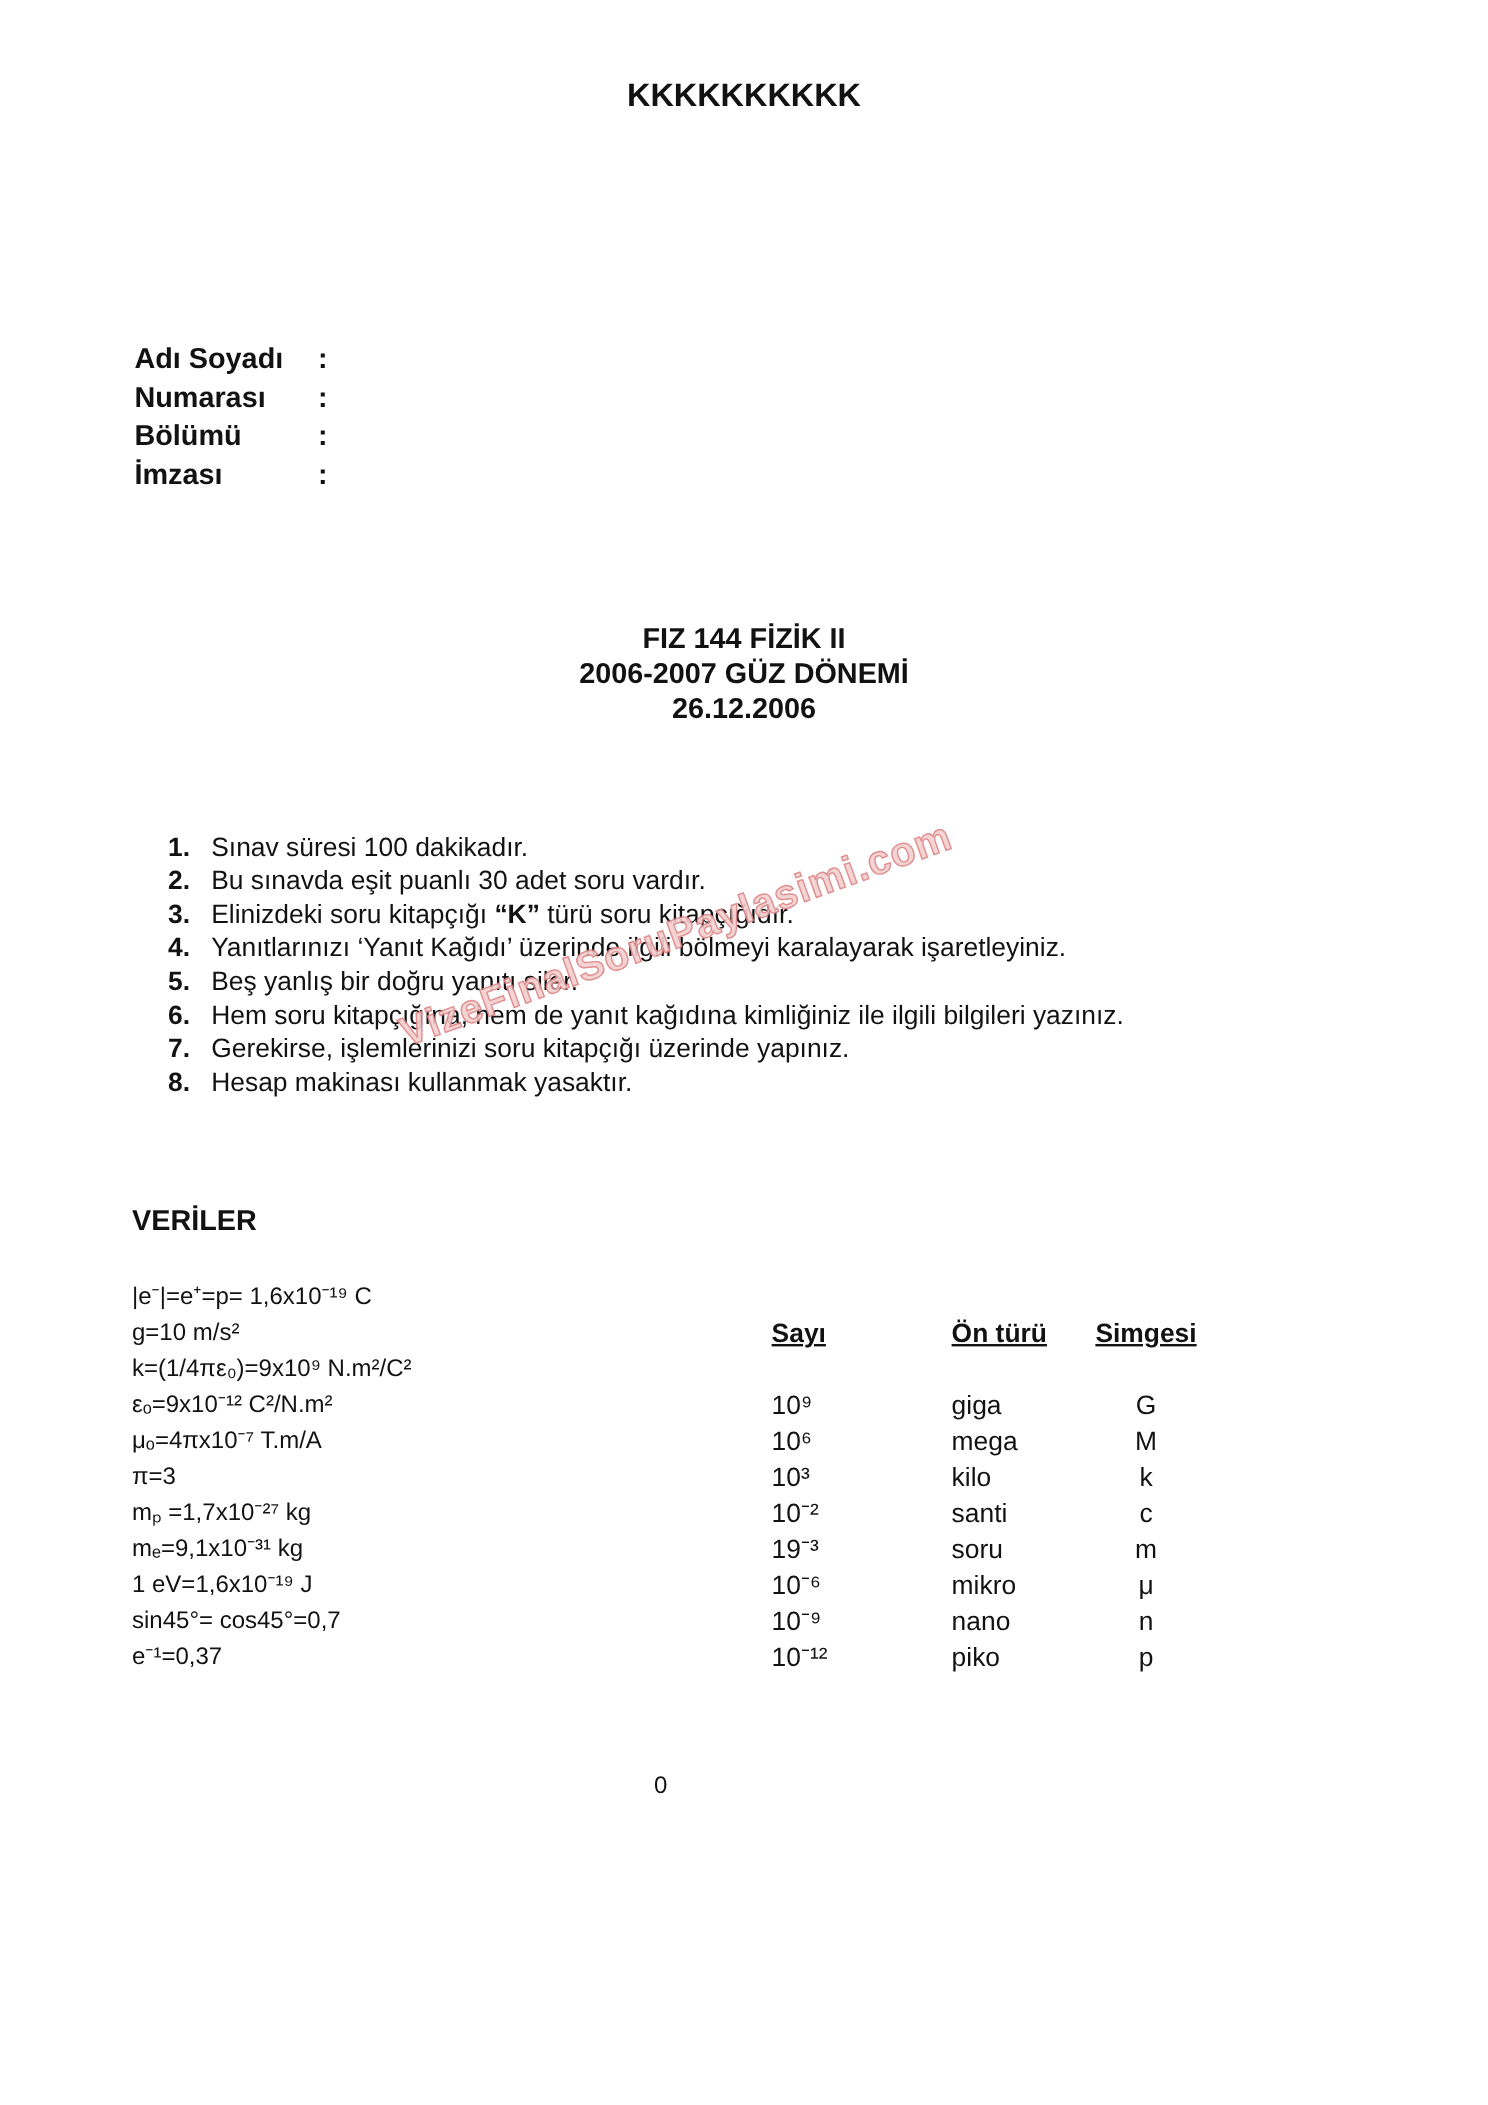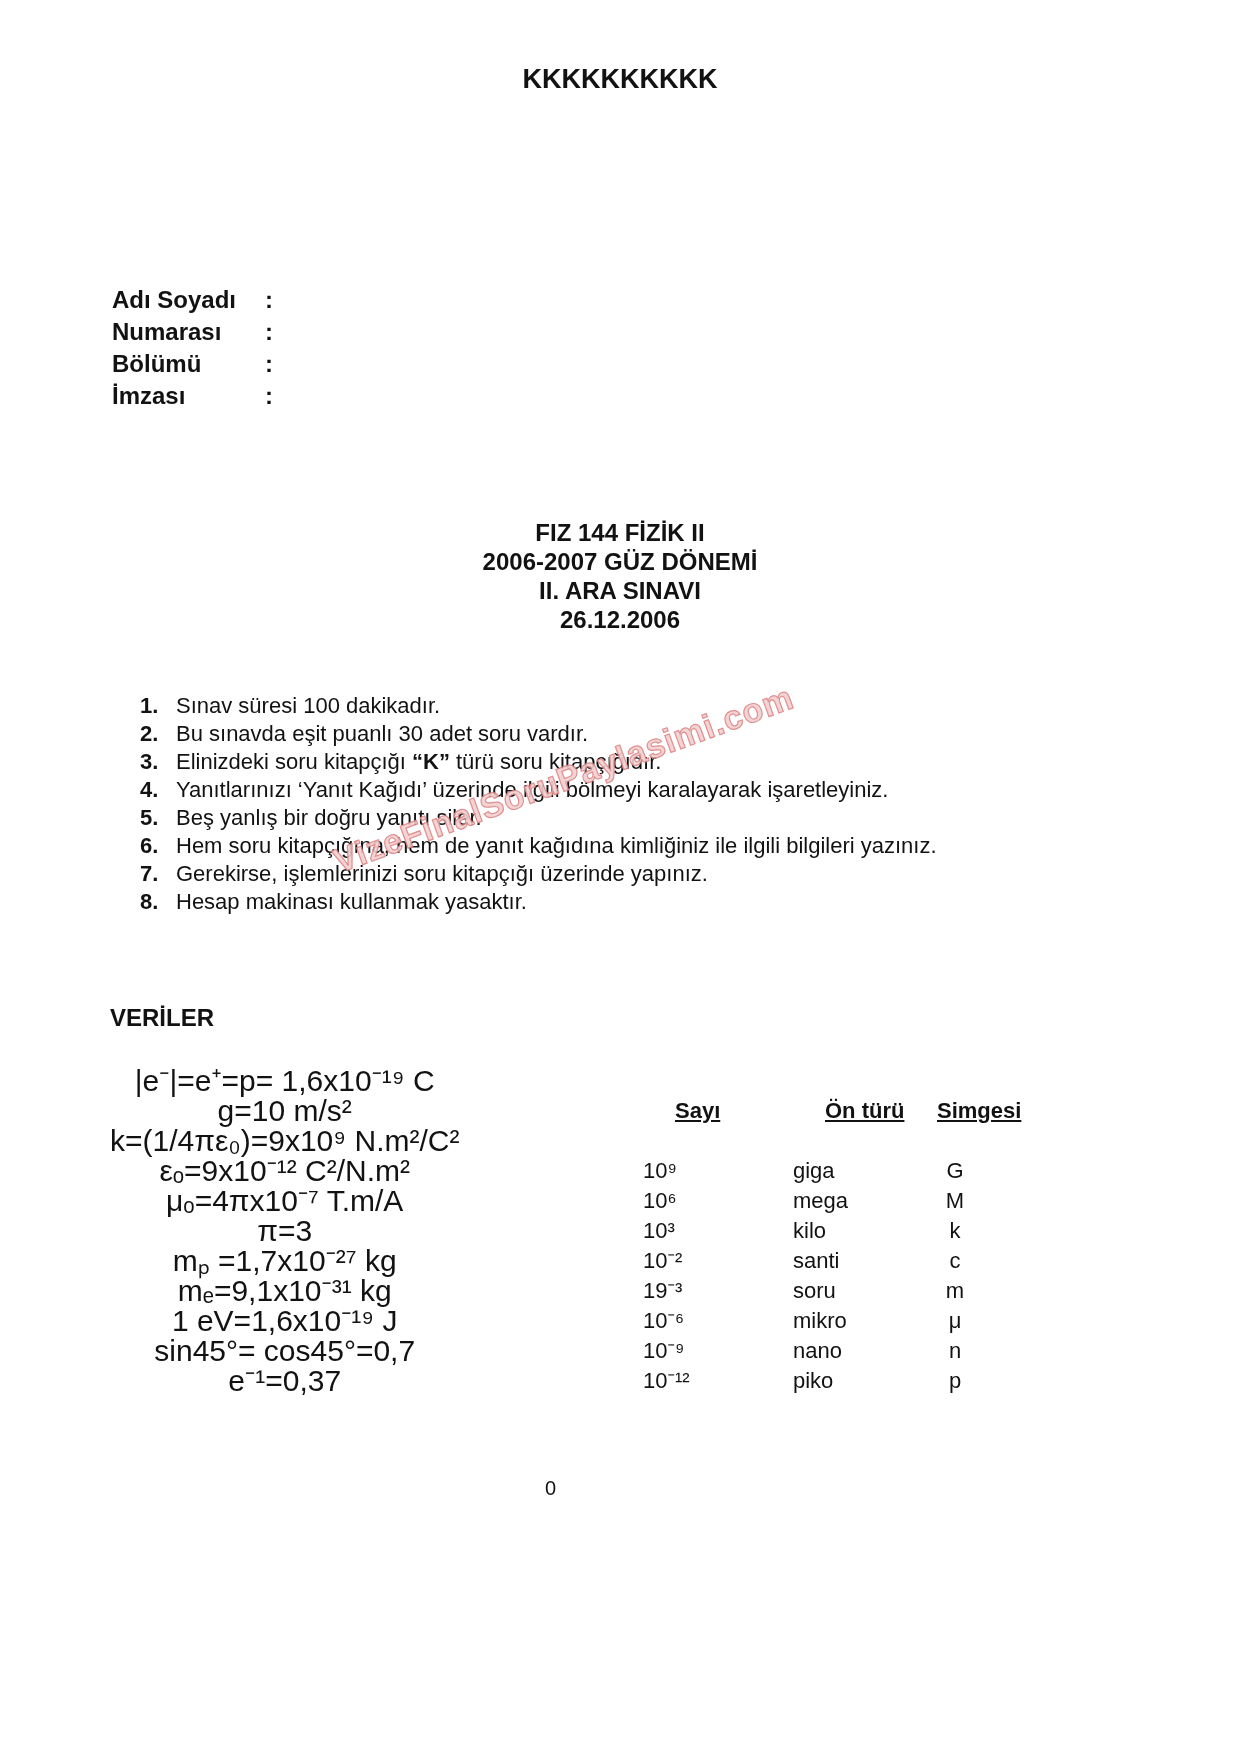--- a/index.html
+++ b/index.html
@@ -87,7 +87,6 @@
   <div class="exam-title">
     <div>FIZ 144 FİZİK II</div>
     <div>2006-2007 GÜZ DÖNEMİ</div>
-    <div>II. ARA SINAVI</div>
     <div>26.12.2006</div>
   </div>
 

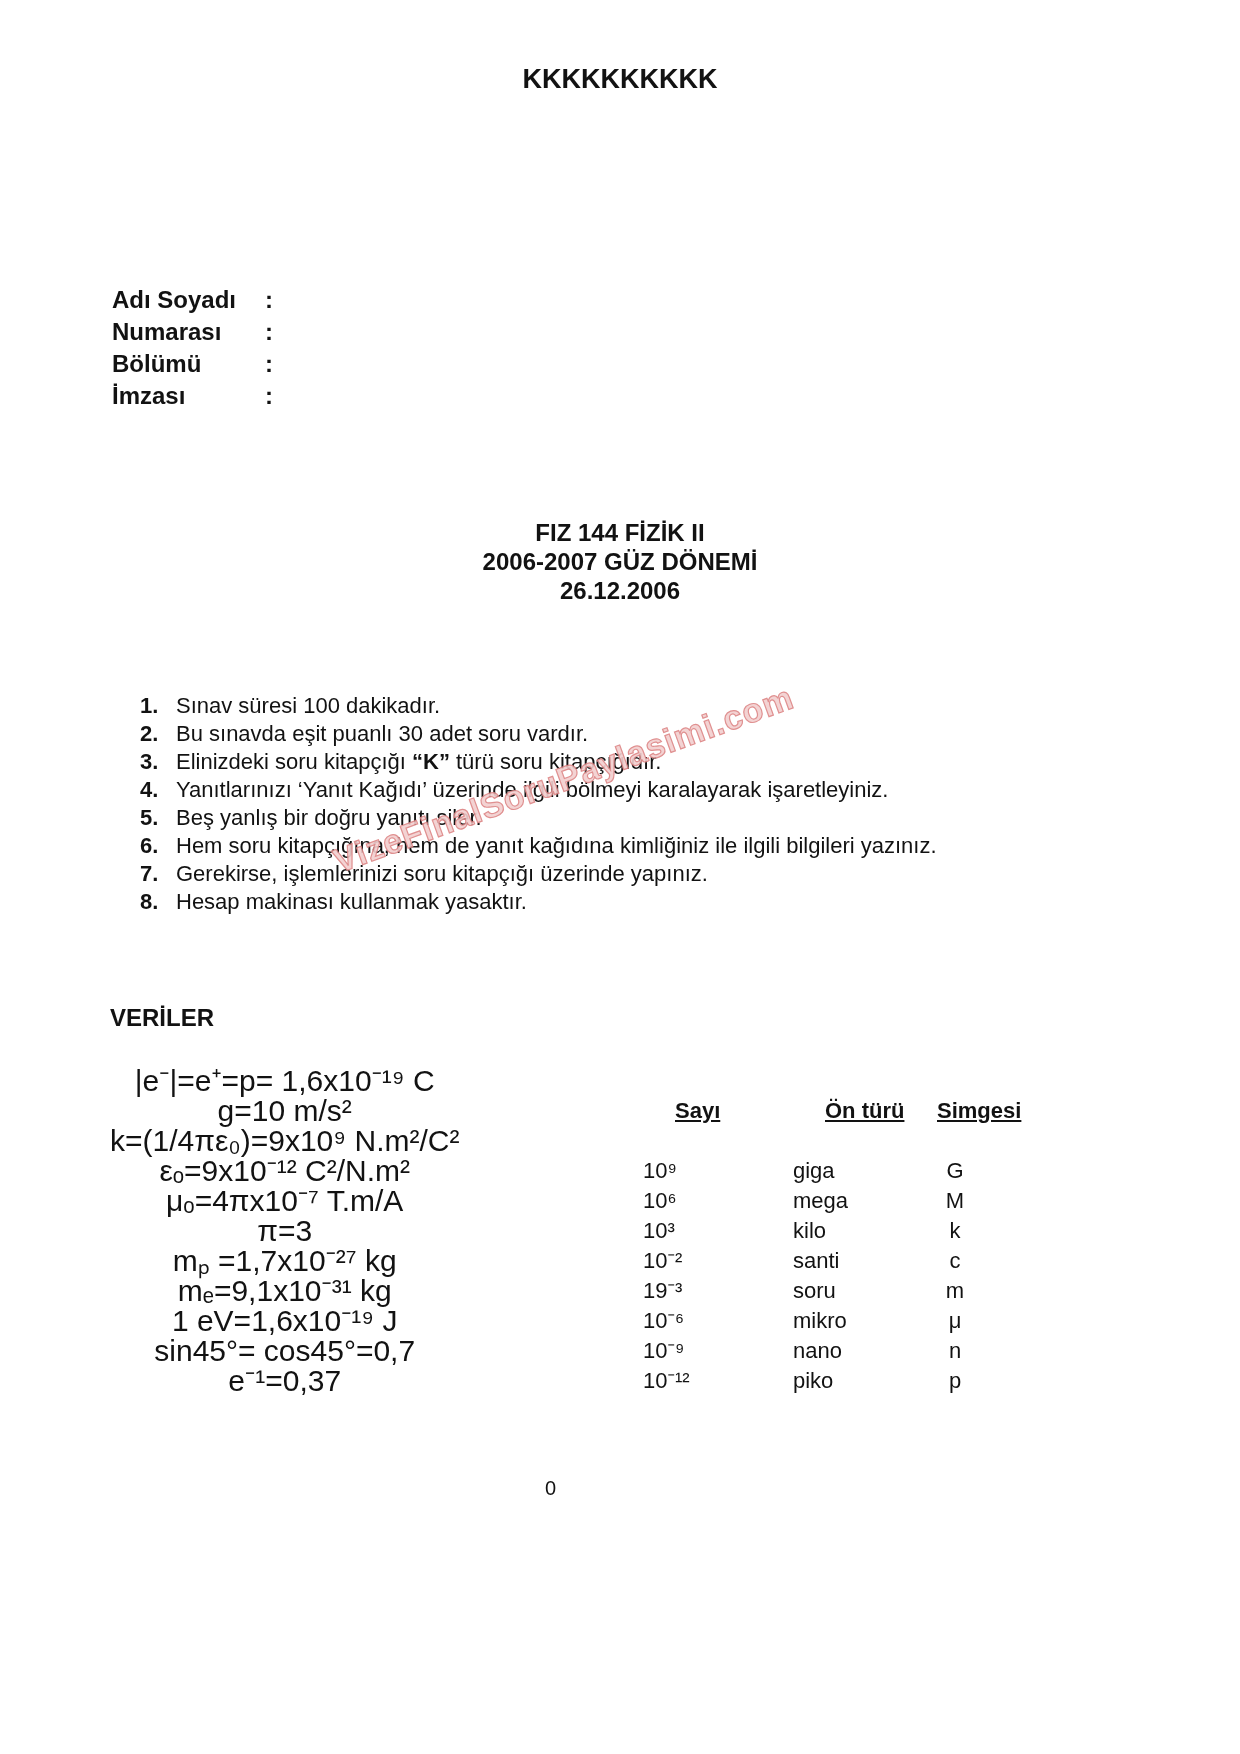--- a/index.html
+++ b/index.html
@@ -48,7 +48,7 @@
     font-size:24px; font-weight:bold;
   }
 
-  .constants { position:absolute; top:1066px; left:110px; font-size:30px;text-align:center; }
+  .constants { position:absolute; top:1066px; left:110px; font-size:20px; }
   .const-line { height:30px; line-height:30px; white-space:nowrap; }
 
   .prefix-table { position:absolute; top:1066px; left:643px; font-size:22px; }

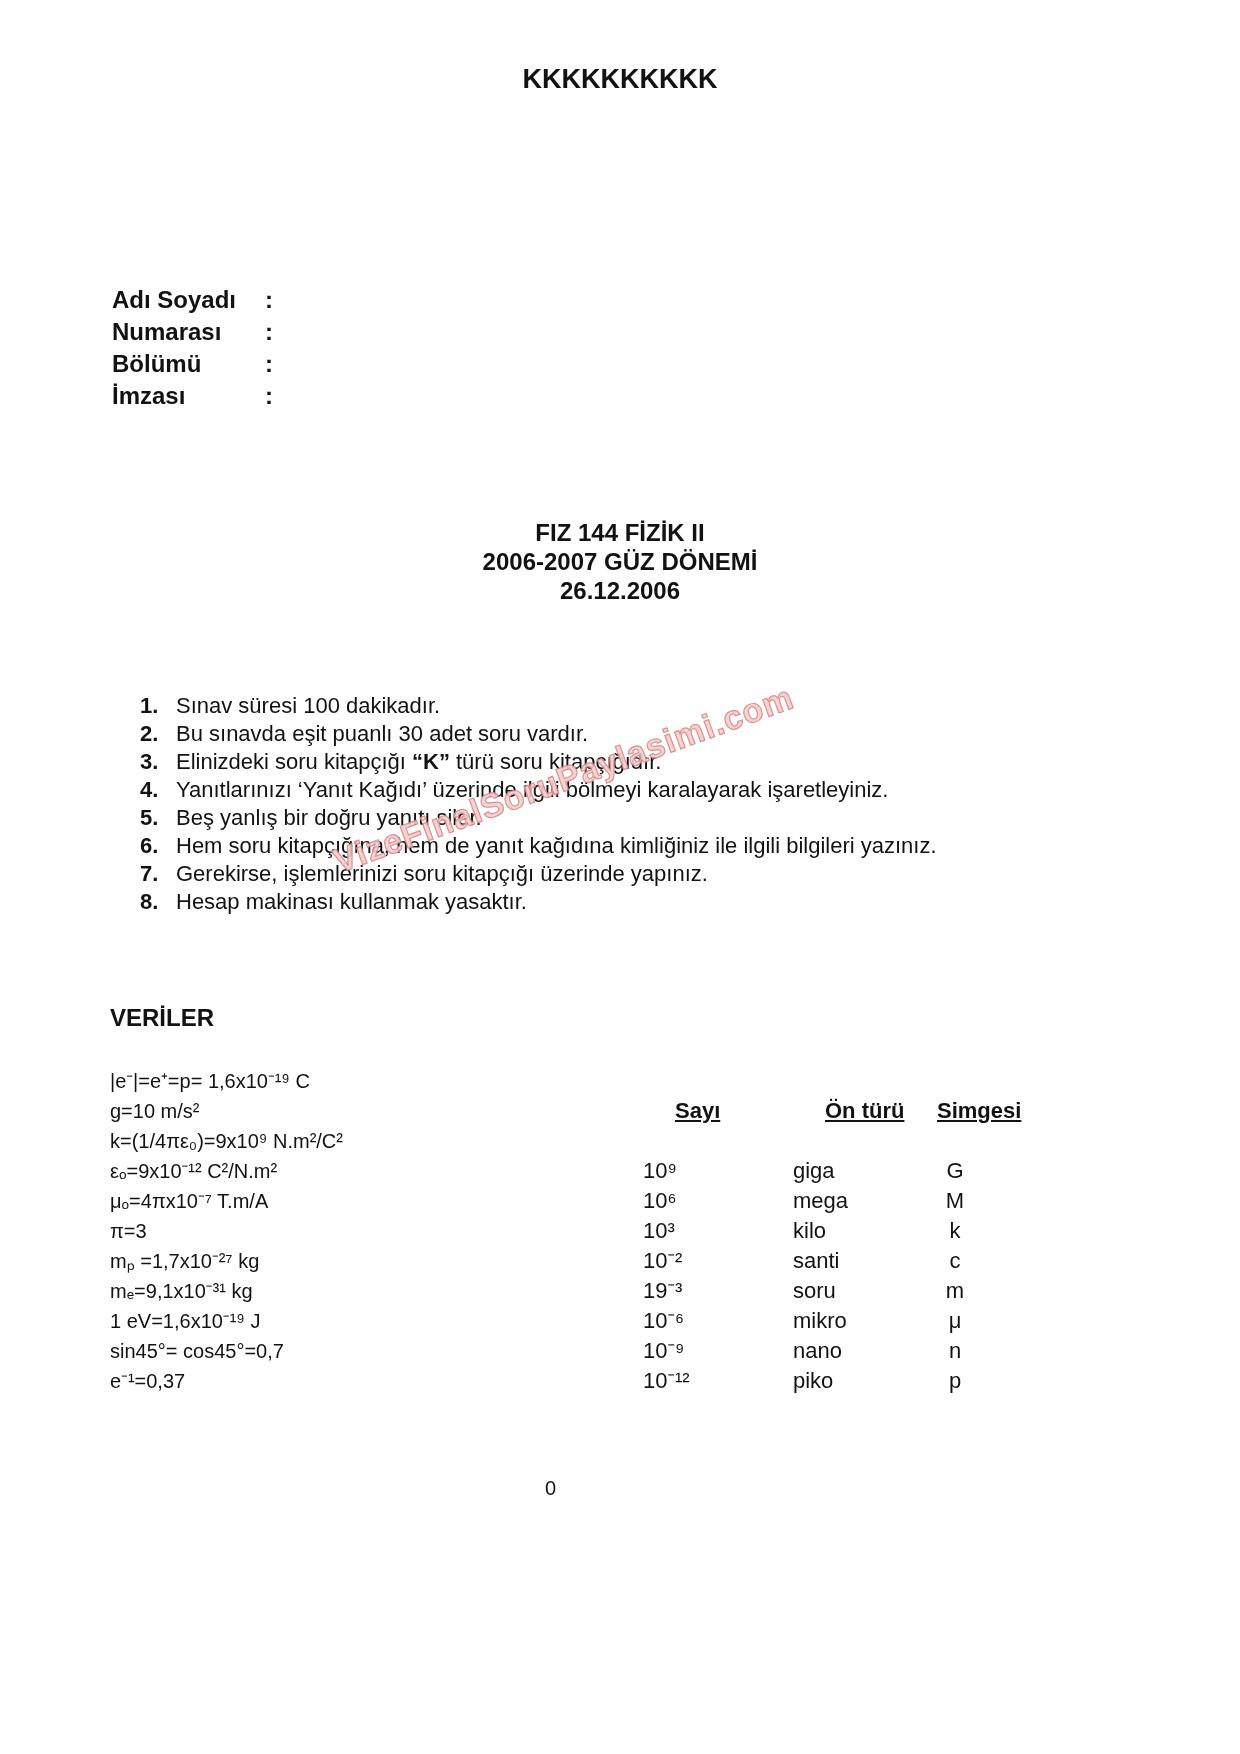--- a/index.html
+++ b/index.html
@@ -57,7 +57,7 @@
     display:grid; grid-template-columns:150px 112px 100px;
     height:30px; line-height:30px;
   }
-  .pt-h { font-weight:bold; text-decoration:underline;margin-left:32px; }
+  .pt-h { font-weight:bold; text-decoration:underline; }
   .sym { text-align:center; }
 
   .page-number { position:absolute; top:1477px; left:545px; font-size:20px; }

